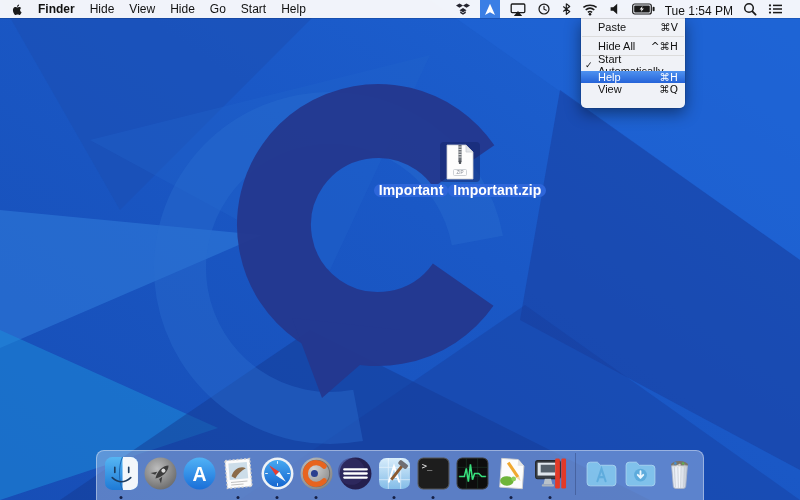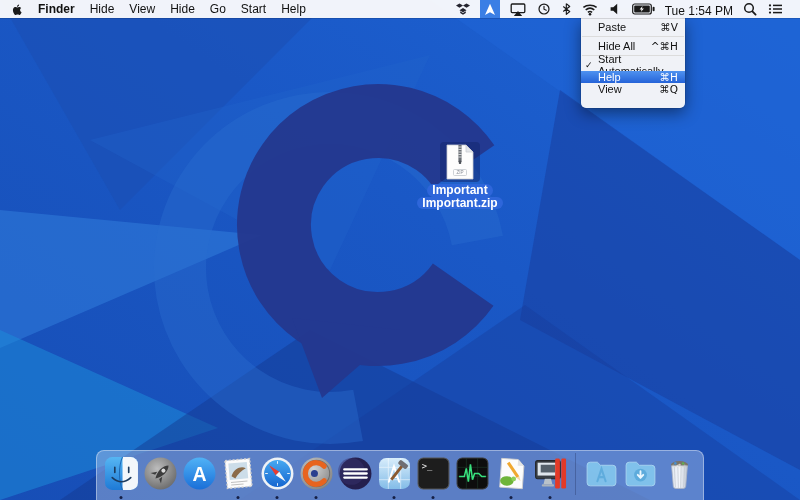--- a/index.html
+++ b/index.html
@@ -40,8 +40,8 @@
                display:flex; flex-direction:column; align-items:center; }
   .icon-box { width:40px; height:40px; border-radius:4px; background:rgba(18,38,108,0.5);
               display:flex; align-items:center; justify-content:center; }
-  .file-label { margin-top:2px; display:flex; flex-direction:column; align-items:center;
-                font-size:12px; font-weight:bold; color:#fff; line-height:12.5px; }
+  .file-label { margin-top:2px; display:flex; flex-direction:row; align-items:center;
+                font-size:14px; font-weight:bold; color:#fff; line-height:12.5px; }
   .file-label span { background:#2e66da; border-radius:7px; padding:0 5px; white-space:nowrap; }
 
   

